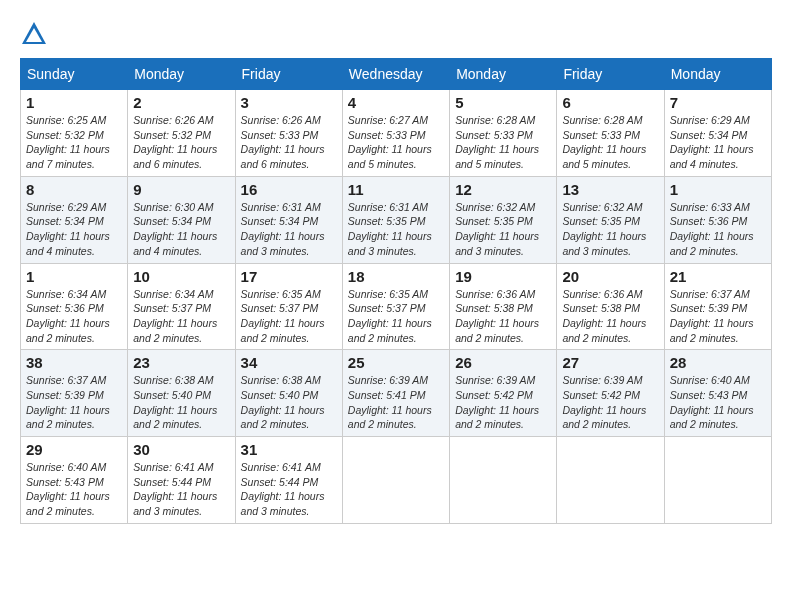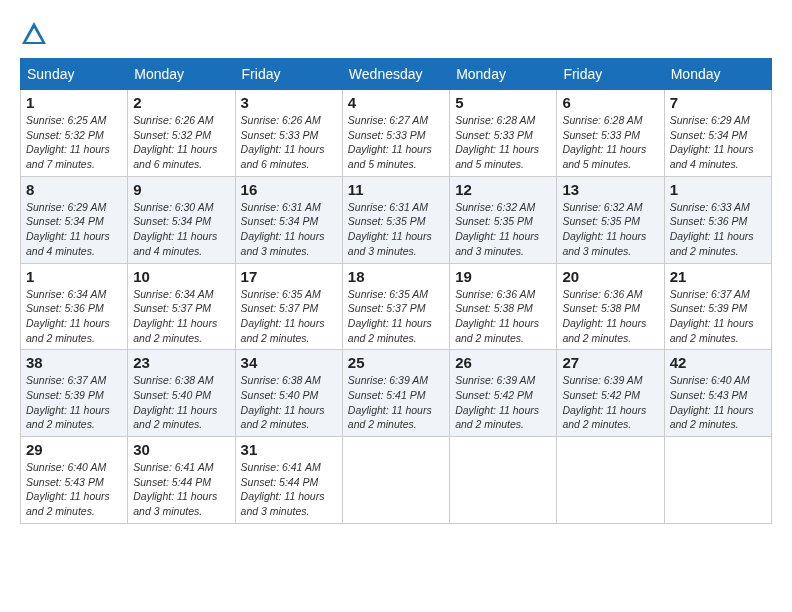--- a/index.html
+++ b/index.html
@@ -351,7 +351,7 @@
         </div>
       </td>
         <td>
-        <span class="day-num">42</span>
+        <span class="day-num">28</span>
         <div class="day-info">
           Sunrise: 6:40 AM<br>
           Sunset: 5:43 PM<br>

